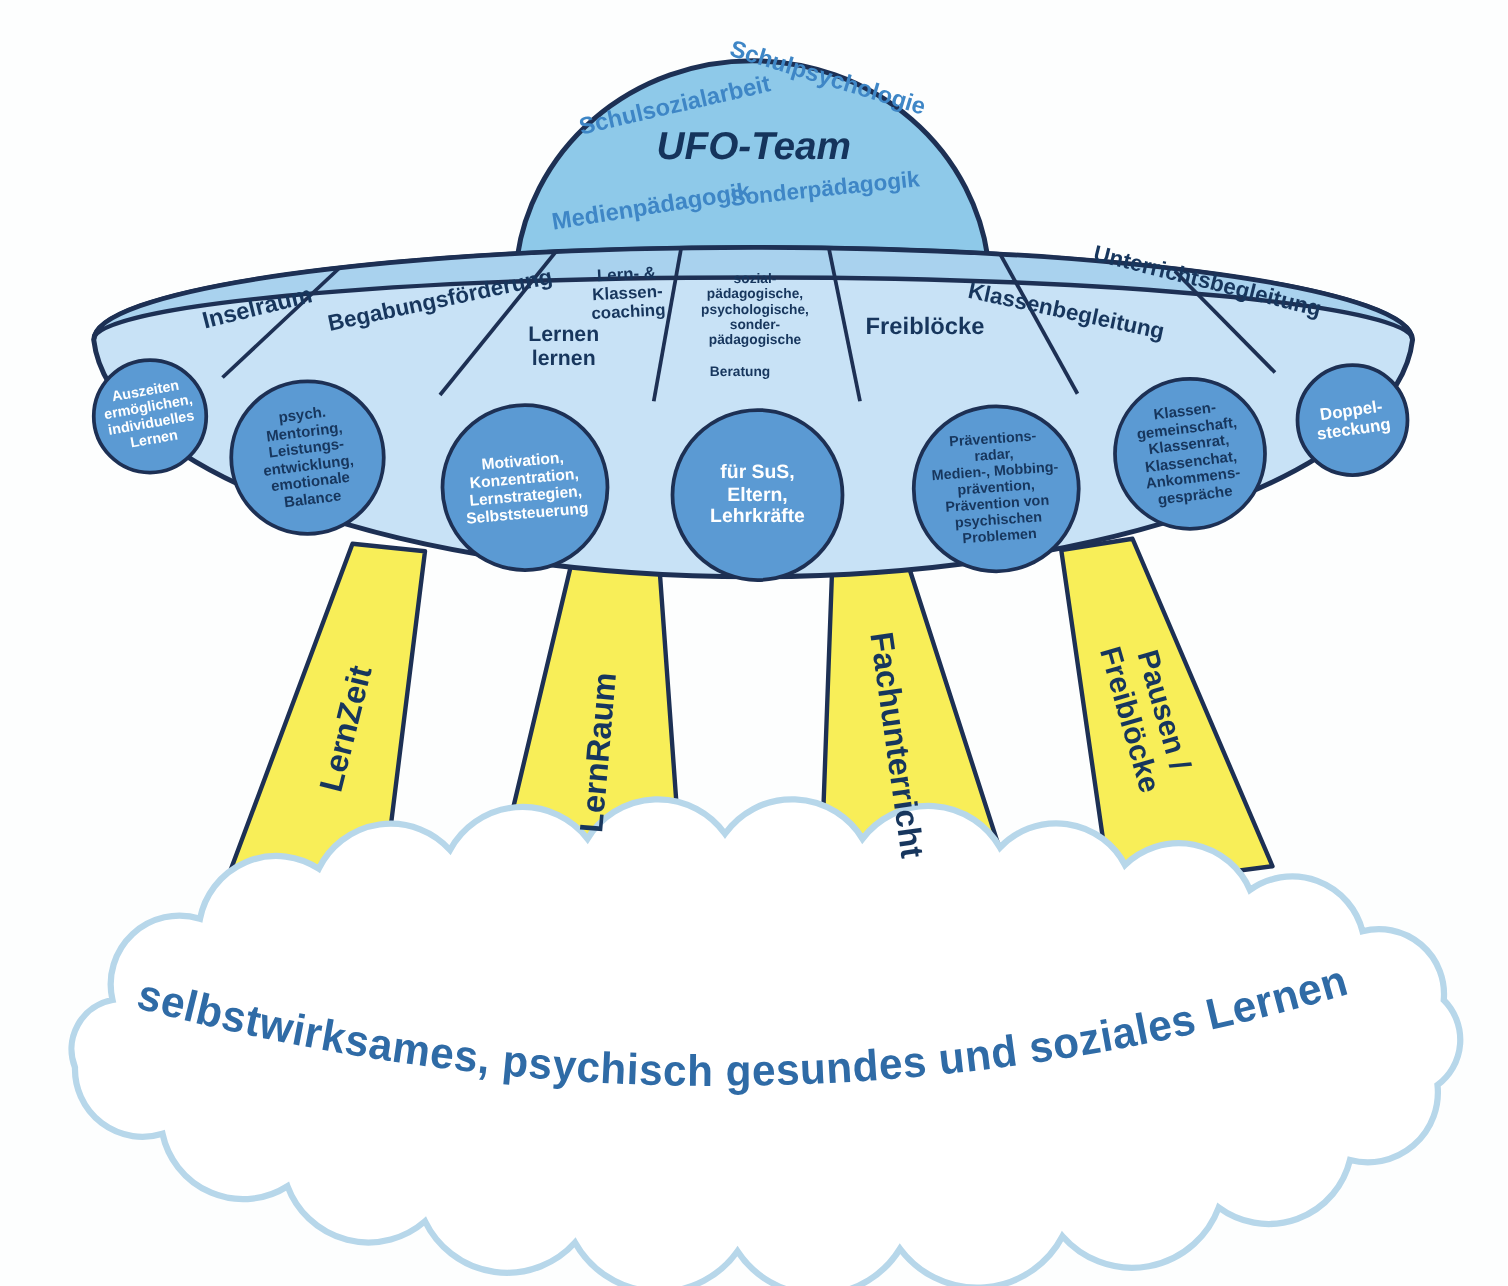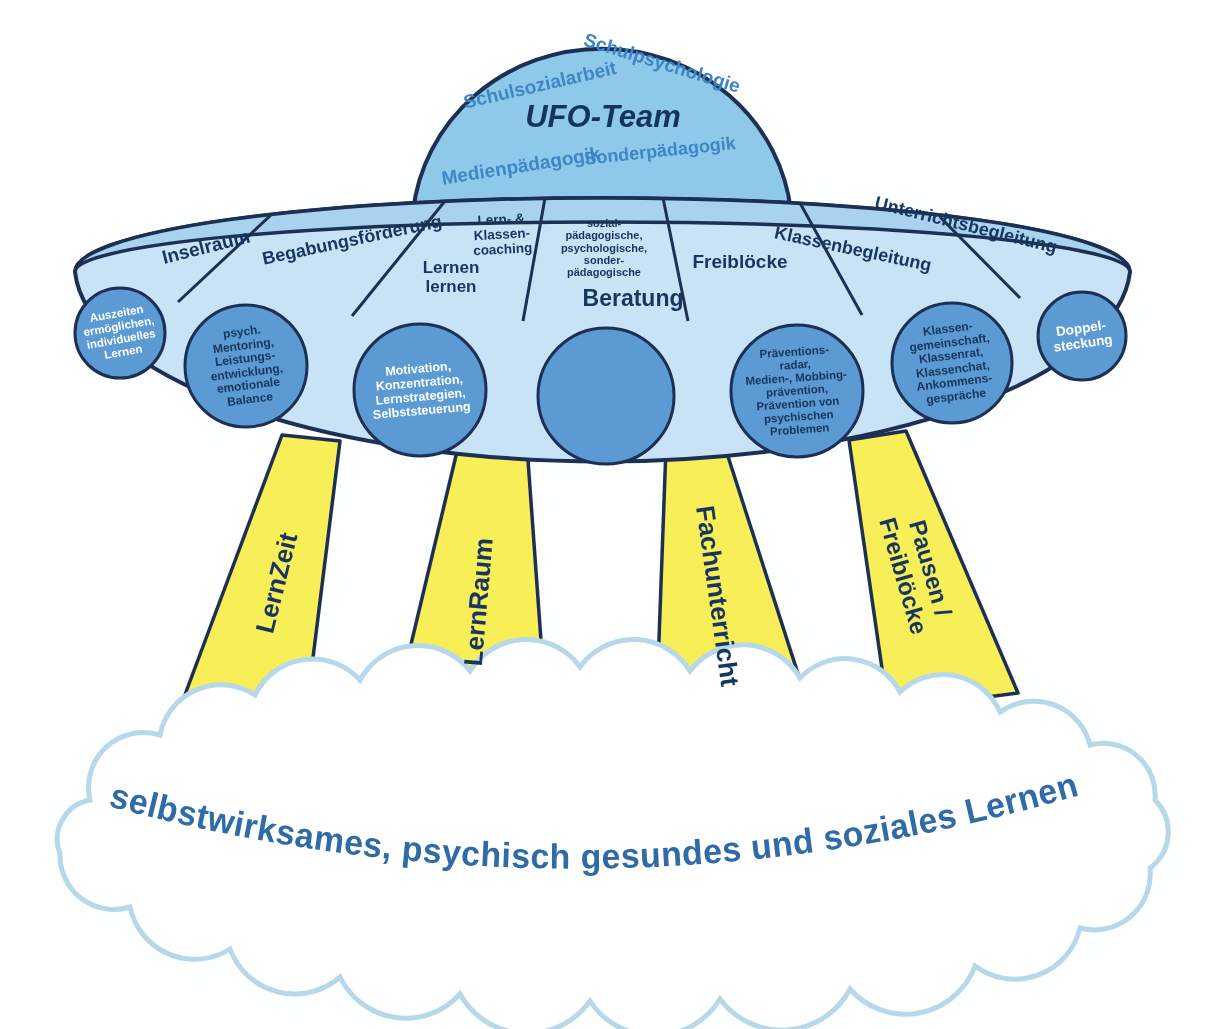--- a/index.html
+++ b/index.html
@@ -111,7 +111,7 @@
 psychologische,
 sonder-
 pädagogische</div>
-  <div class="lbl nowrap" style="left:633px;top:298px;font-size:23px;transform:translate(-50%,-50%);">Beratung</div>
+  <div class="lbl nowrap" style="left:592px;top:298px;font-size:11px;transform:translate(-50%,-50%);">Beratung</div>
   <div class="lbl nowrap" style="left:740px;top:262px;font-size:19px;transform:translate(-50%,-50%);">Freiblöcke</div>
   <div class="lbl nowrap" style="left:853px;top:249px;font-size:18px;transform:translate(-50%,-50%) rotate(12deg);">Klassenbegleitung</div>
   <div class="lbl nowrap" style="left:966px;top:225px;font-size:18px;transform:translate(-50%,-50%) rotate(14deg);">Unterrichtsbegleitung</div>

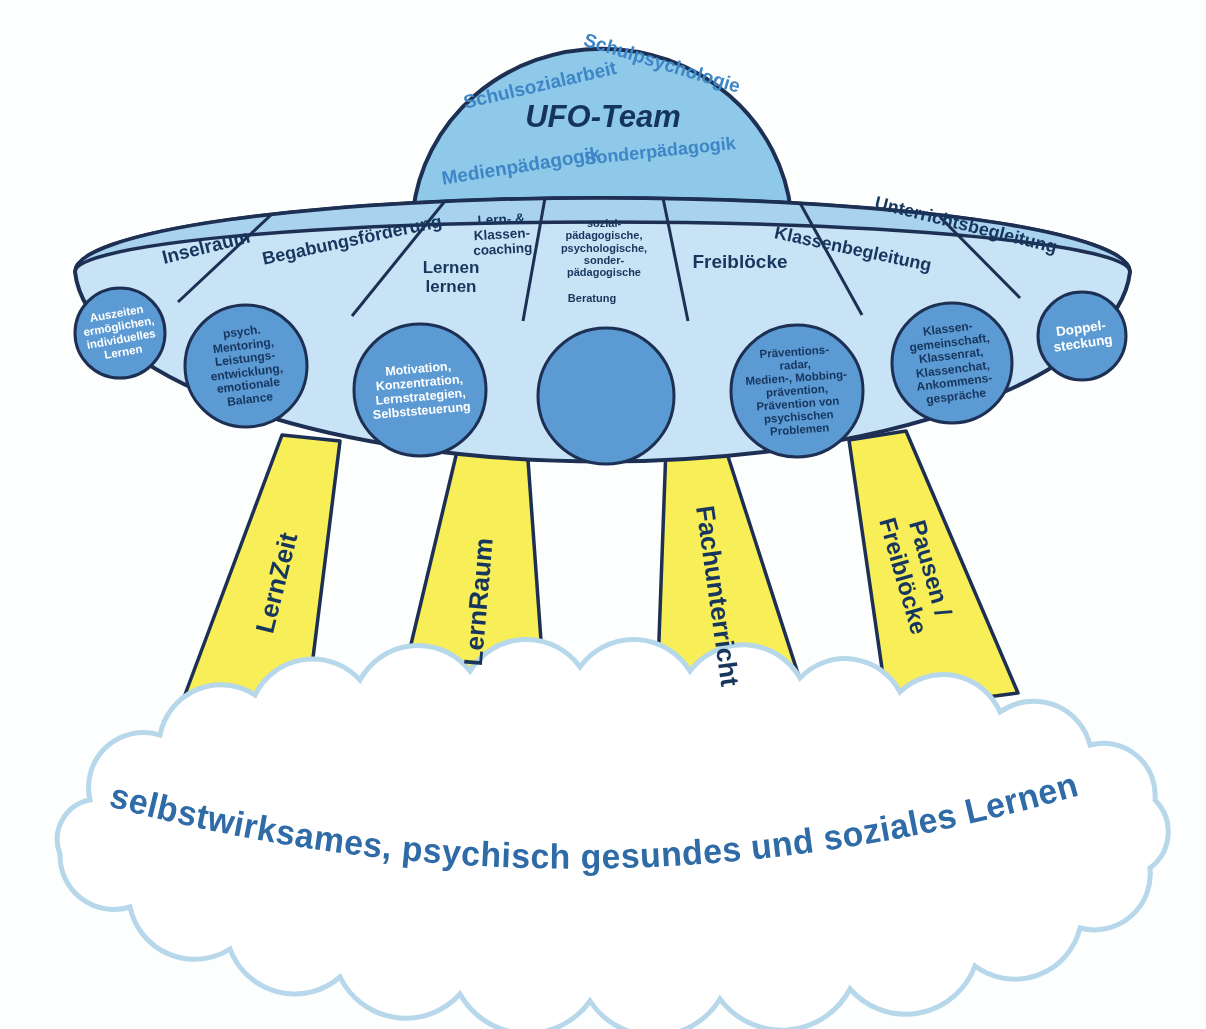--- a/index.html
+++ b/index.html
@@ -130,6 +130,9 @@
 Konzentration,
 Lernstrategien,
 Selbststeuerung</div>
+  <div class="lbl white" style="left:606px;top:396px;width:140px;font-size:15.5px;transform:translate(-50%,-50%);">für SuS,
+Eltern,
+Lehrkräfte</div>
   <div class="lbl" style="left:797px;top:391px;width:135px;font-size:11.5px;transform:translate(-50%,-50%) rotate(-4deg);">Präventions-
 radar,
 Medien-, Mobbing-

